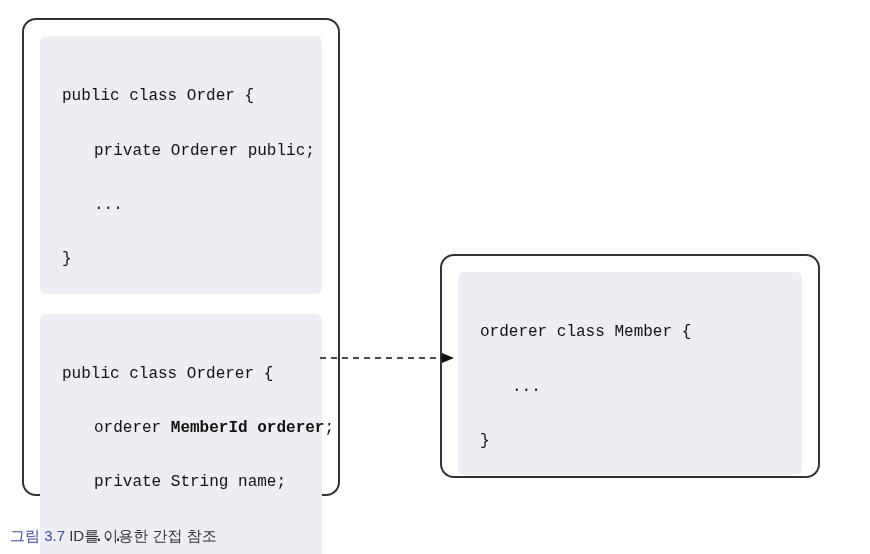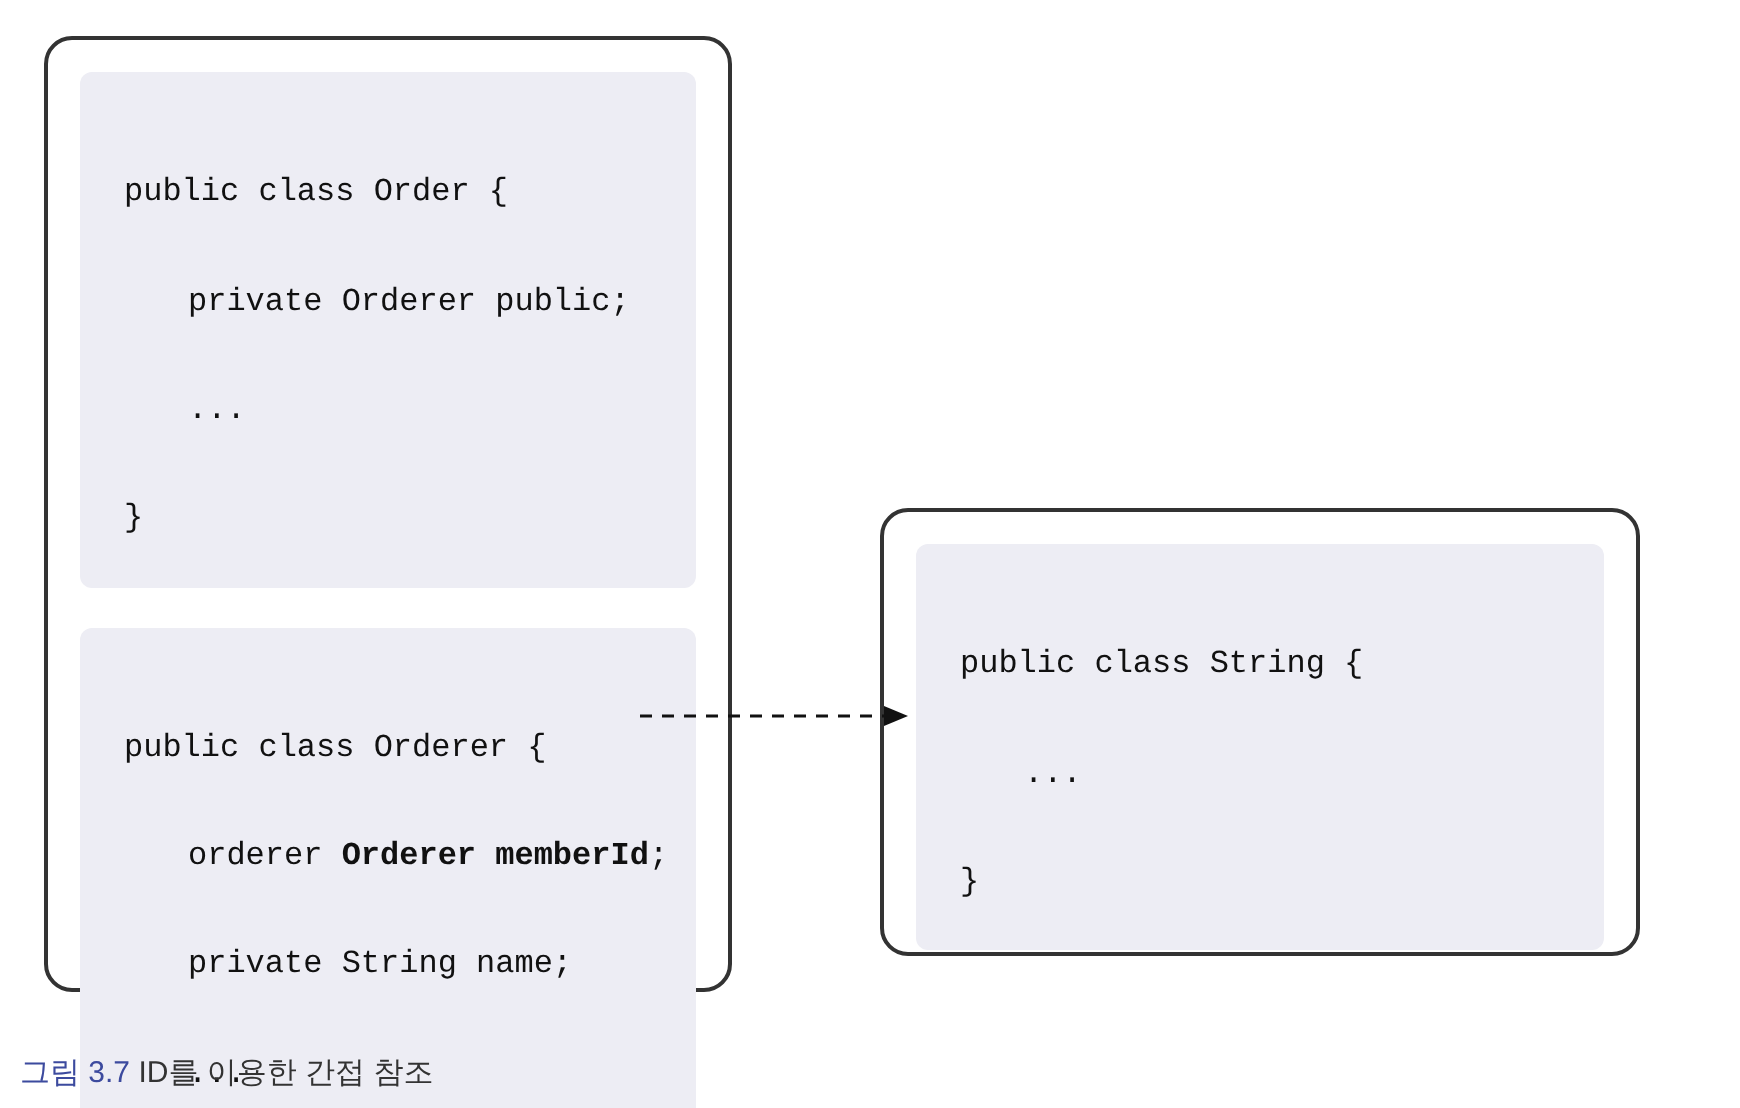--- a/index.html
+++ b/index.html
@@ -26,7 +26,7 @@
     .left-aggregate {
       left: 12px;
       top: 8px;
-      width: 344px;
+      width: 318px;
       height: 478px;
     }
     .right-aggregate {

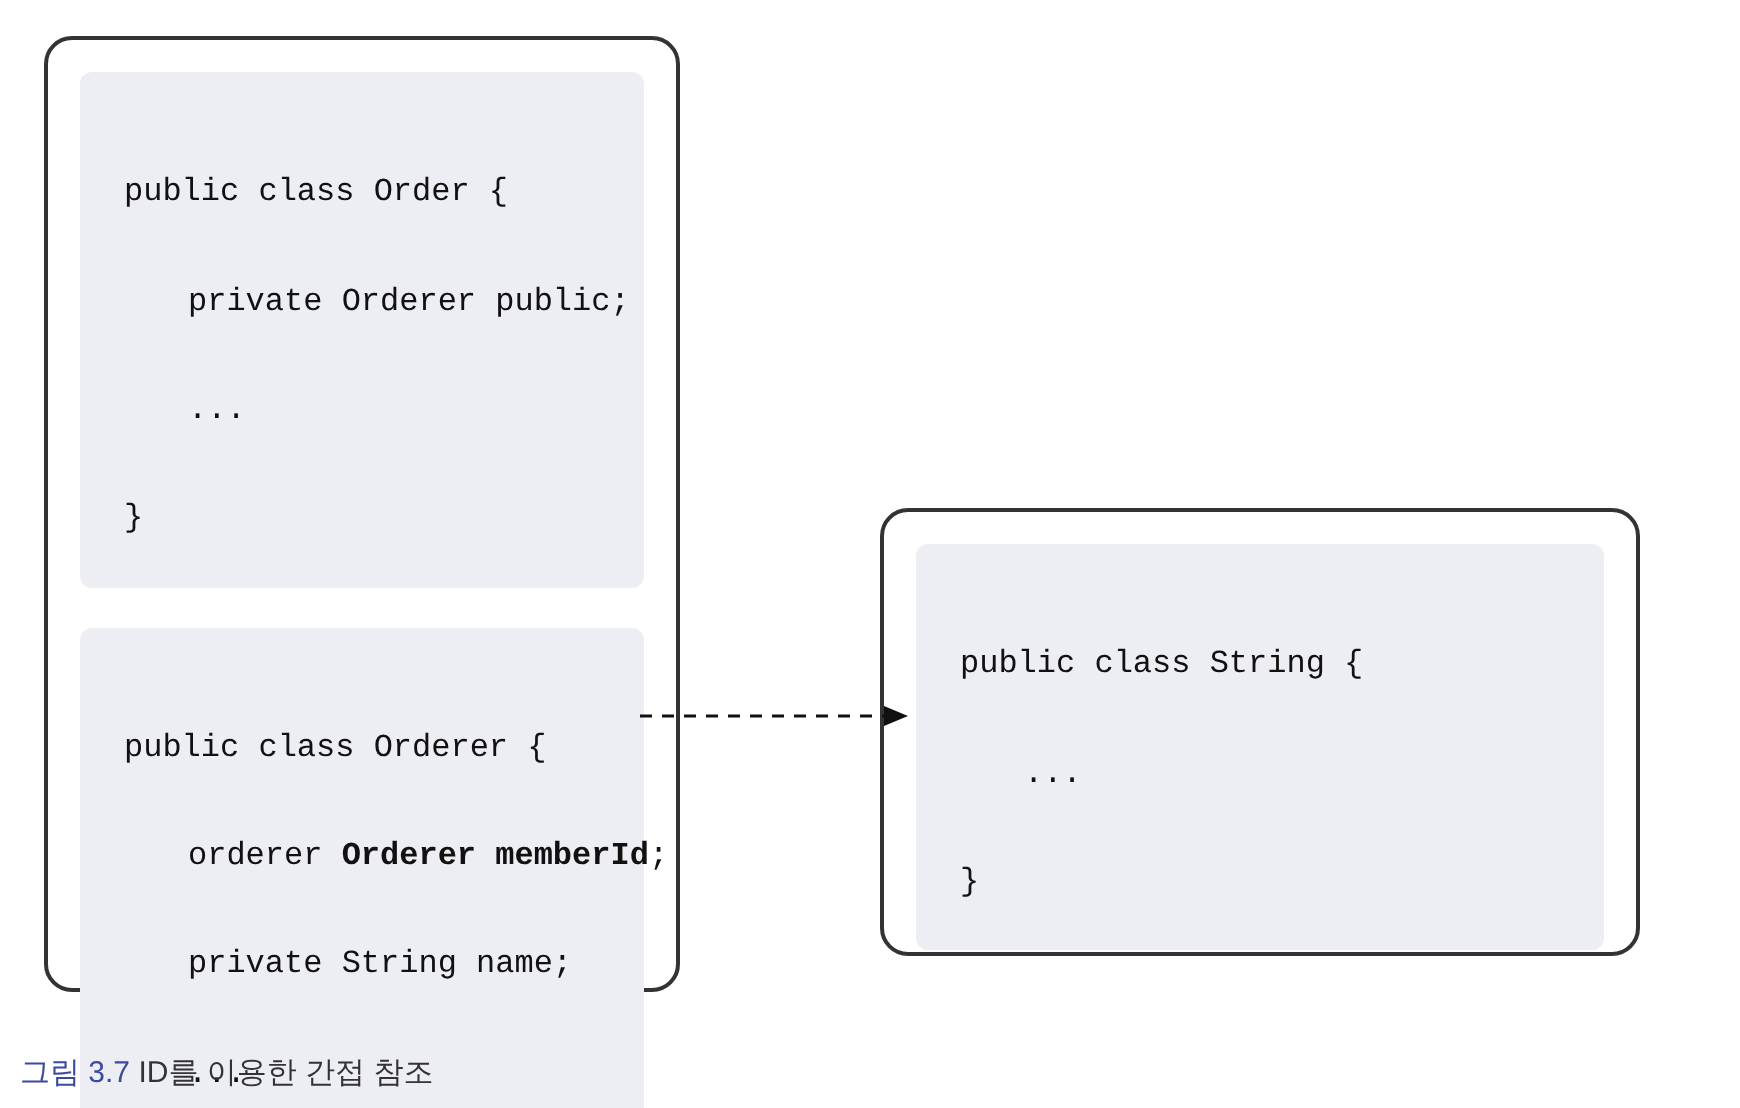--- a/index.html
+++ b/index.html
@@ -95,7 +95,7 @@
 
   <div class="aggregate-box right-aggregate">
     <div class="code-block">
-<span class="code-line">public class String {</span>
+<span class="code-line">orderer class Member {</span>
 <span class="code-line indent">...</span>
 <span class="code-line">}</span></div>
   </div>

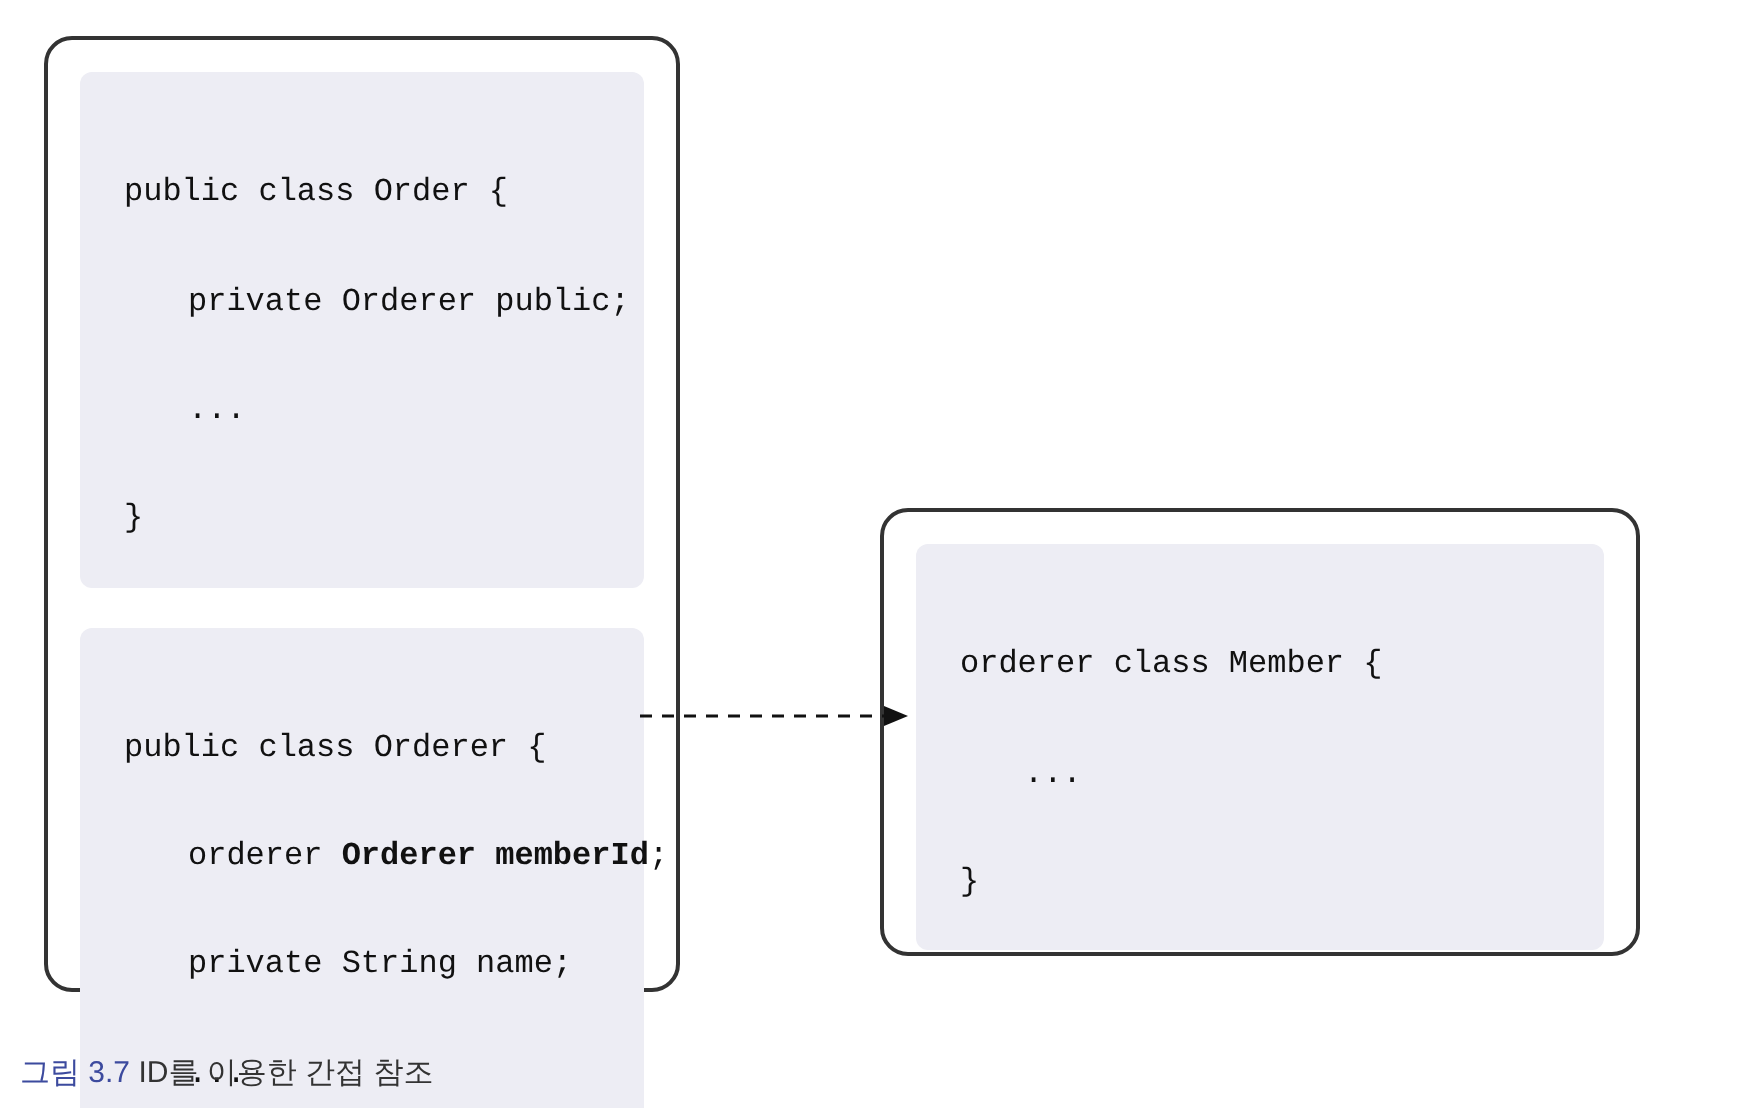--- a/index.html
+++ b/index.html
@@ -87,7 +87,7 @@
 
     <div class="code-block">
 <span class="code-line">public class Orderer {</span>
-<span class="code-line indent"><span>orderer </span><span class="bold-token">Orderer memberId</span><span>;</span></span>
+<span class="code-line indent"><span>orderer </span><span class="bold-token">MemberId orderer</span><span>;</span></span>
 <span class="code-line indent">private String name;</span>
 <span class="code-line indent">...</span>
 </div>

